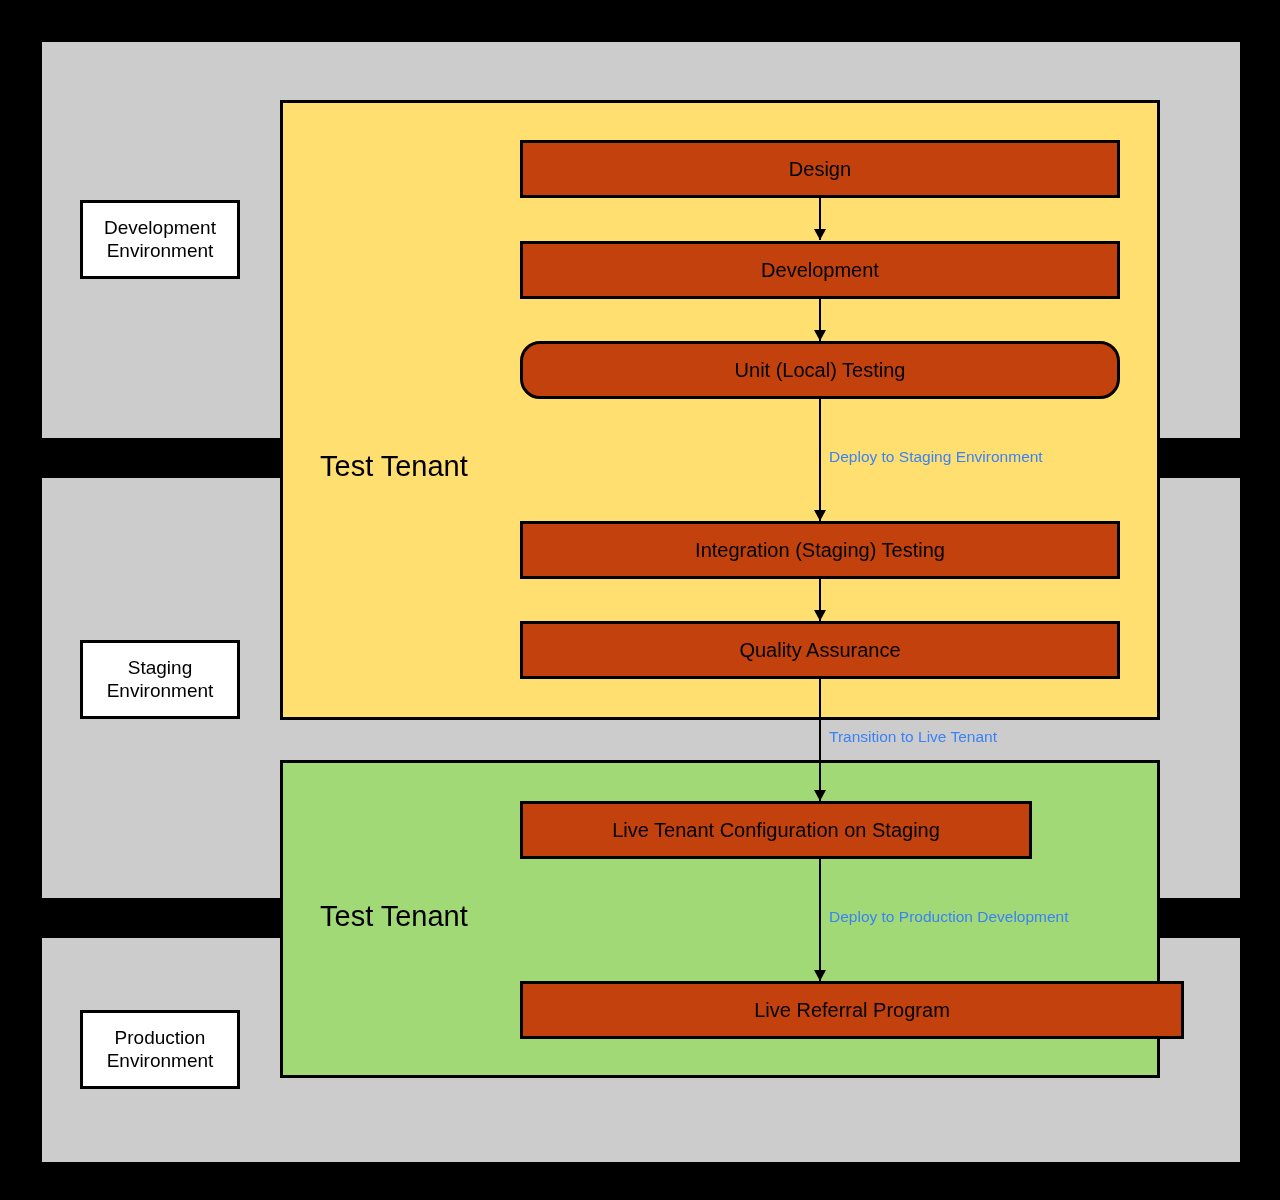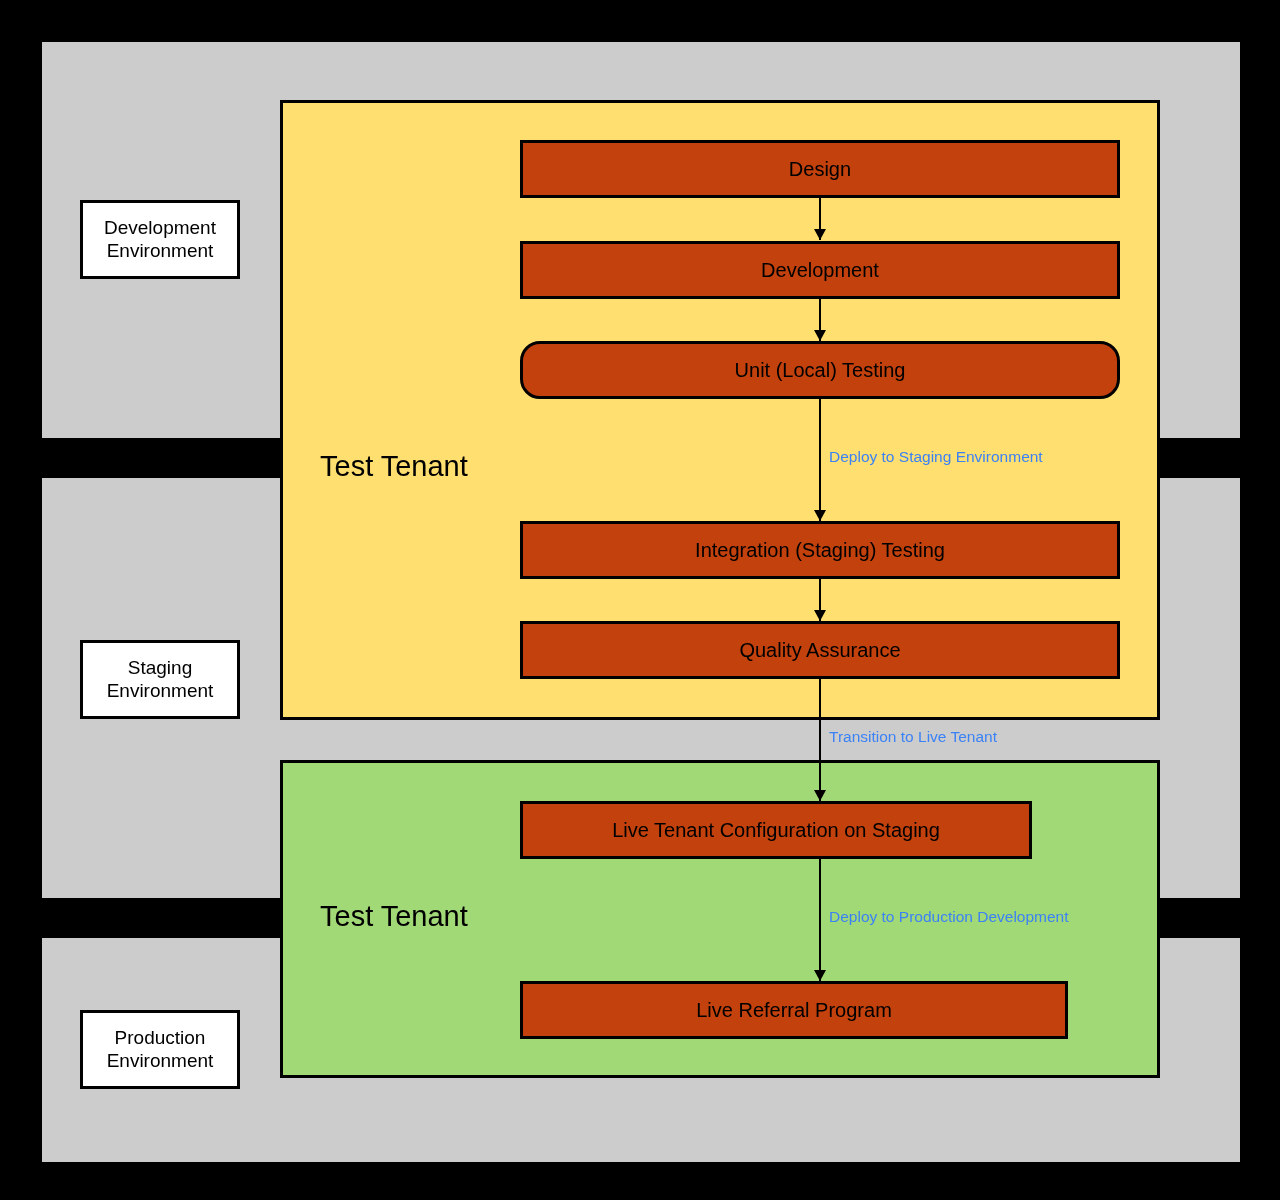--- a/index.html
+++ b/index.html
@@ -150,7 +150,7 @@
 
   <div class="node" style="left:520px;top:801px;width:512px;height:58px;">Live Tenant Configuration on Staging</div>
 
-  <div class="node" style="left:520px;top:981px;width:548px;height:58px;">Live Referral Program</div>
+  <div class="node" style="left:520px;top:981px;width:664px;height:58px;">Live Referral Program</div>
 
 </div>
 

